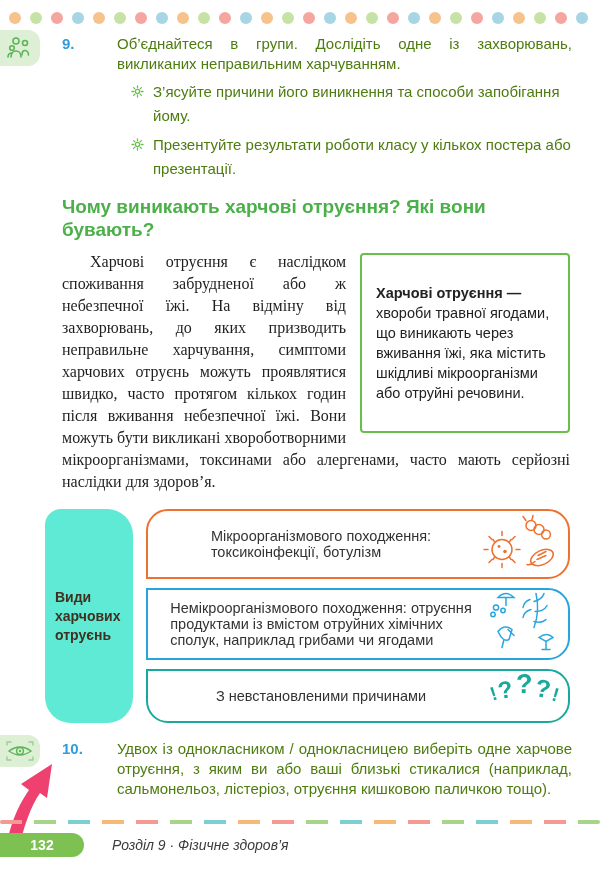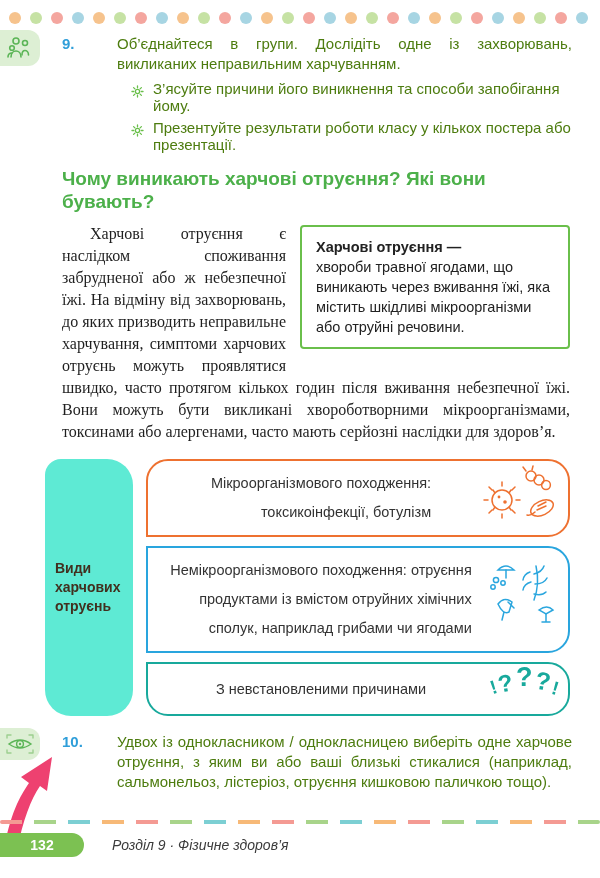--- a/index.html
+++ b/index.html
@@ -30,7 +30,7 @@
   .bullets{margin-top:6px;}
   .bullet{display:flex;margin:5px 0 0 14px;}
   .bullet .sun{flex:none;width:22px;padding-top:3px;}
-  .bullet .btxt{flex:1;font-size:15px;line-height:17px;text-align:left;}
+  .bullet .btxt{flex:1;font-size:15px;line-height:24px;text-align:left;}
   
   .margin-tab{
     position:absolute;left:0;

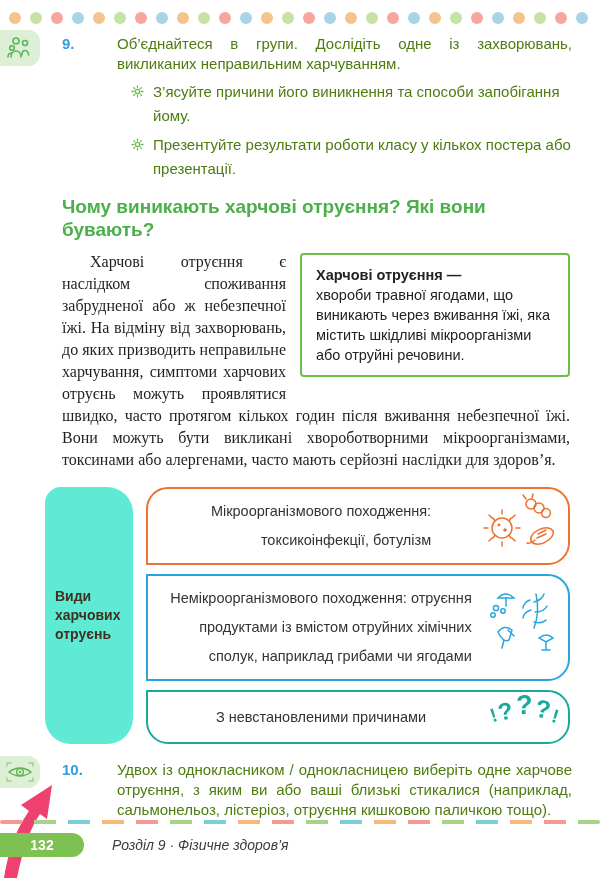--- a/index.html
+++ b/index.html
@@ -49,9 +49,9 @@
   .two-col{margin:0 30px 0 62px;}
   .two-col::after{content:"";display:block;clear:both;}
   .def-box{
-    float:right;width:270px;box-sizing:border-box;
+    float:right;width:210px;box-sizing:border-box;
     border:2px solid #6abf4b;border-radius:4px;
-    padding:10px 14px;margin:2px 0 14px 14px;min-height:104px;
+    padding:28px 14px;margin:2px 0 14px 14px;min-height:104px;
     font-size:14.5px;line-height:20px;color:#222;text-align:left;
   }
   .def-term{font-weight:bold;}

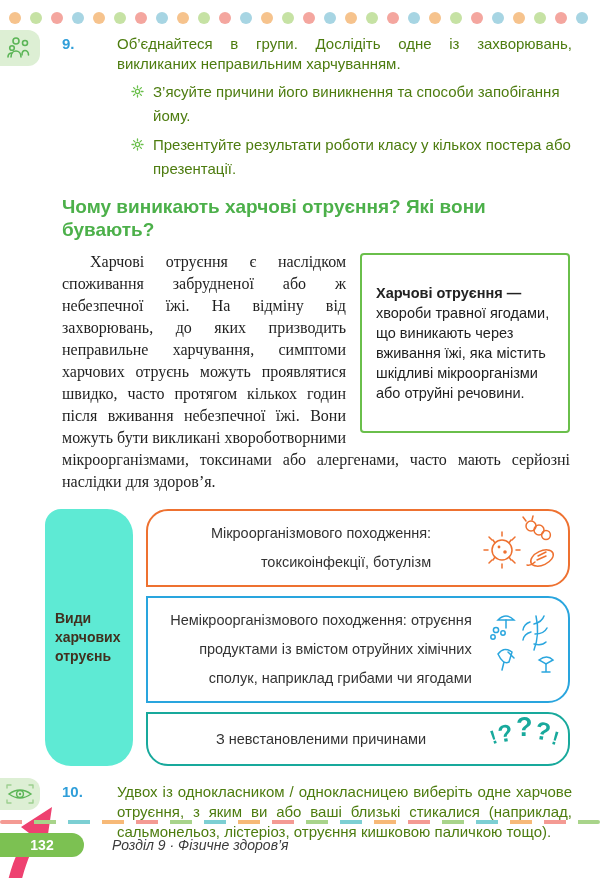--- a/index.html
+++ b/index.html
@@ -69,7 +69,7 @@
     position:relative;box-sizing:border-box;background:#fff;
     display:flex;align-items:center;justify-content:center;
     padding:8px 92px 8px 18px;
-    font-size:14.5px;line-height:29px;color:#333;text-align:right;
+    font-size:14.5px;line-height:16px;color:#333;text-align:left;
     white-space:pre-line;
   }
   .dbox .dicon{position:absolute;right:10px;top:50%;transform:translateY(-50%);}

